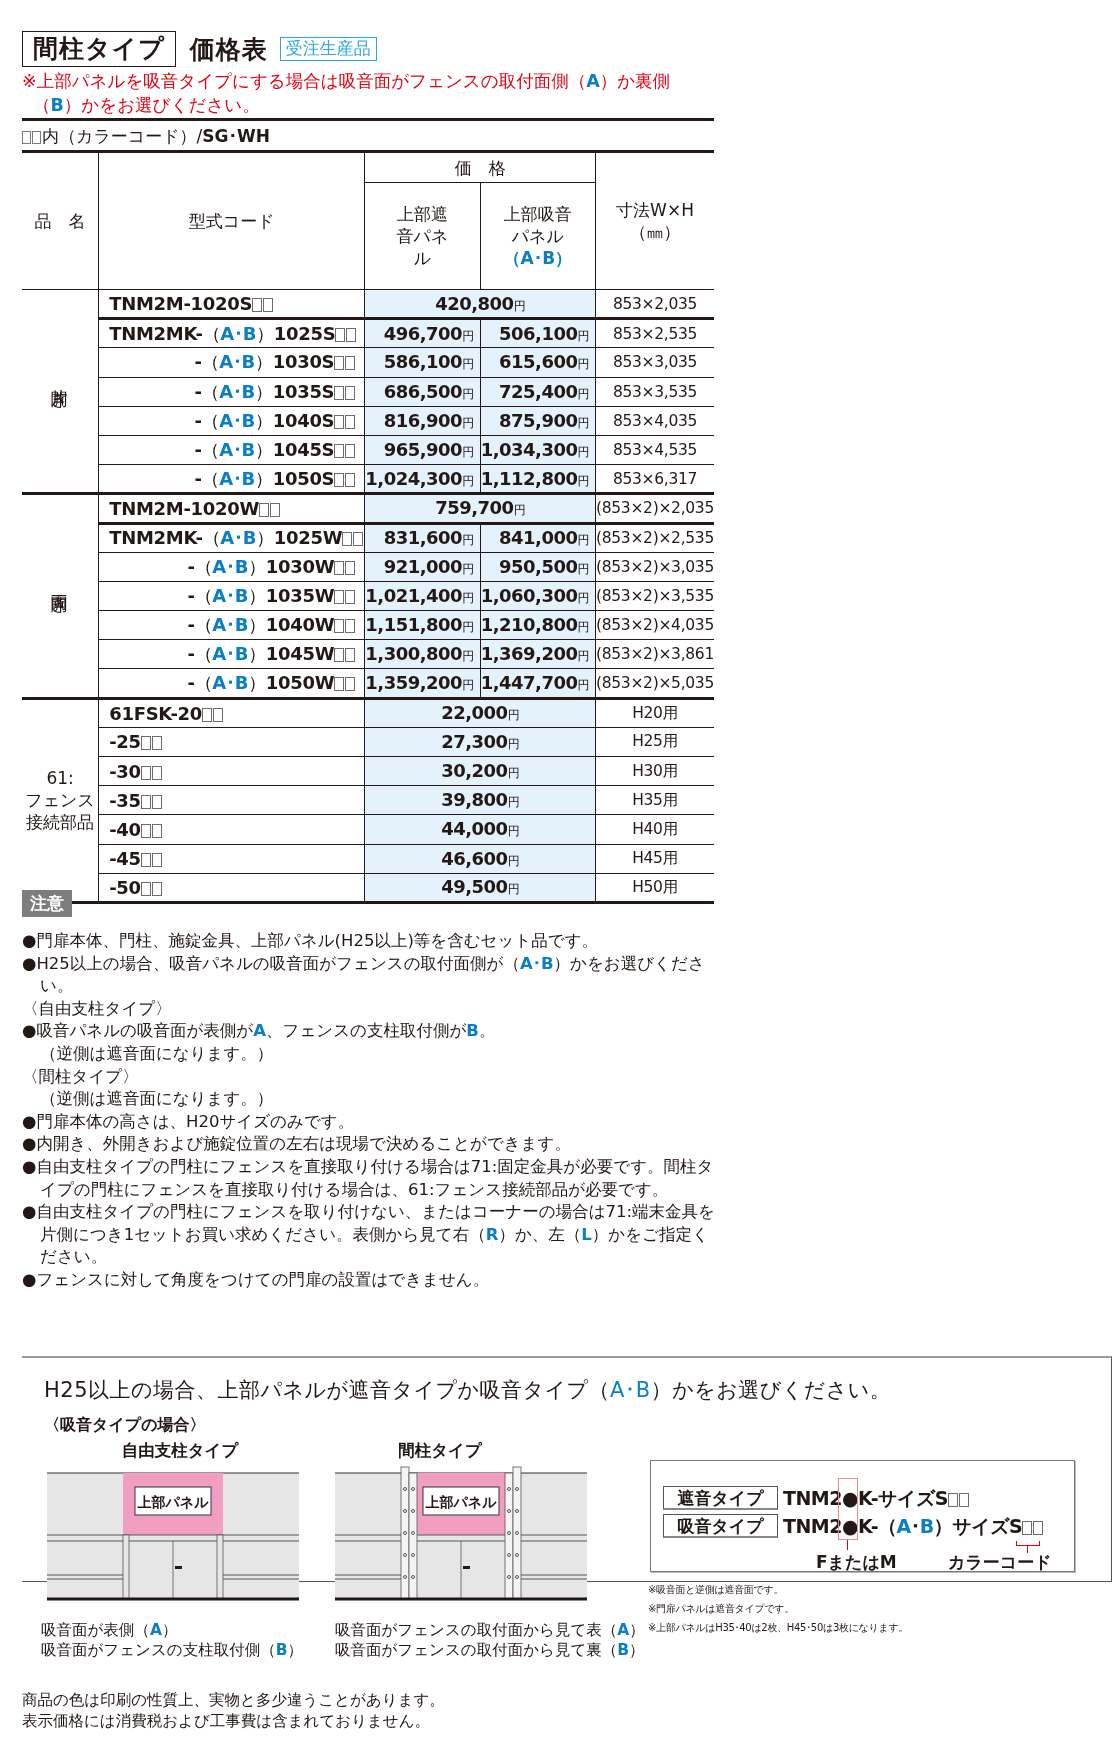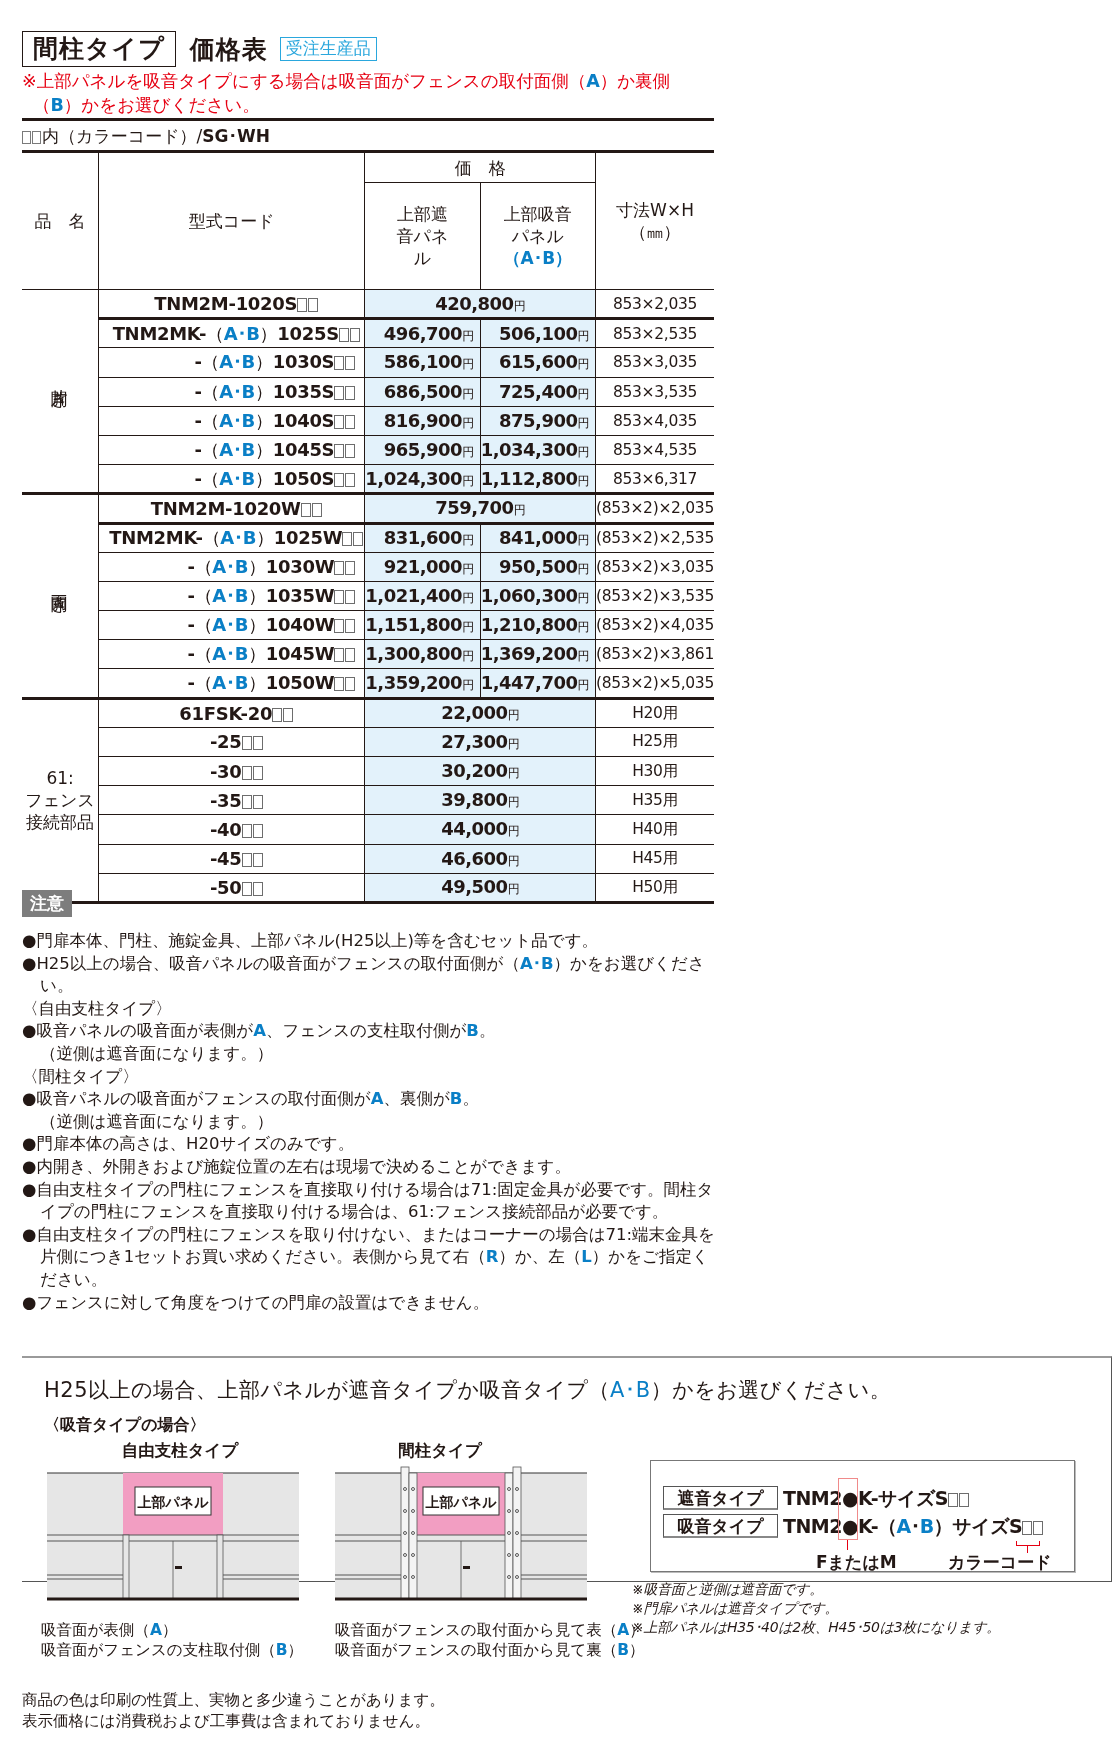--- a/index.html
+++ b/index.html
@@ -30,7 +30,7 @@
   table.price td.last, table.price th.last { border-right: none; }
   td.cat { text-align: center; vertical-align: middle; font-size: 17px; color: #231815; }
   .vert { writing-mode: vertical-rl; display: inline-block; letter-spacing: 2px; }
-  td.code { text-align: center; padding-left: 10px !important; font-weight: bold; font-size: 18px; letter-spacing: -0.3px; white-space: nowrap; }
+  td.code { text-align: left; padding-left: 10px !important; font-weight: bold; font-size: 18px; letter-spacing: -0.3px; white-space: nowrap; }
   td.code.indent { text-align: right; padding-right: 8px !important; padding-left: 0 !important; }
   td.price { background: #e3f2fb; text-align: right; padding-right: 6px !important; font-weight: bold; font-size: 18px; letter-spacing: -0.5px; white-space: nowrap; }
   td.price.center { text-align: center; padding-right: 0 !important; }

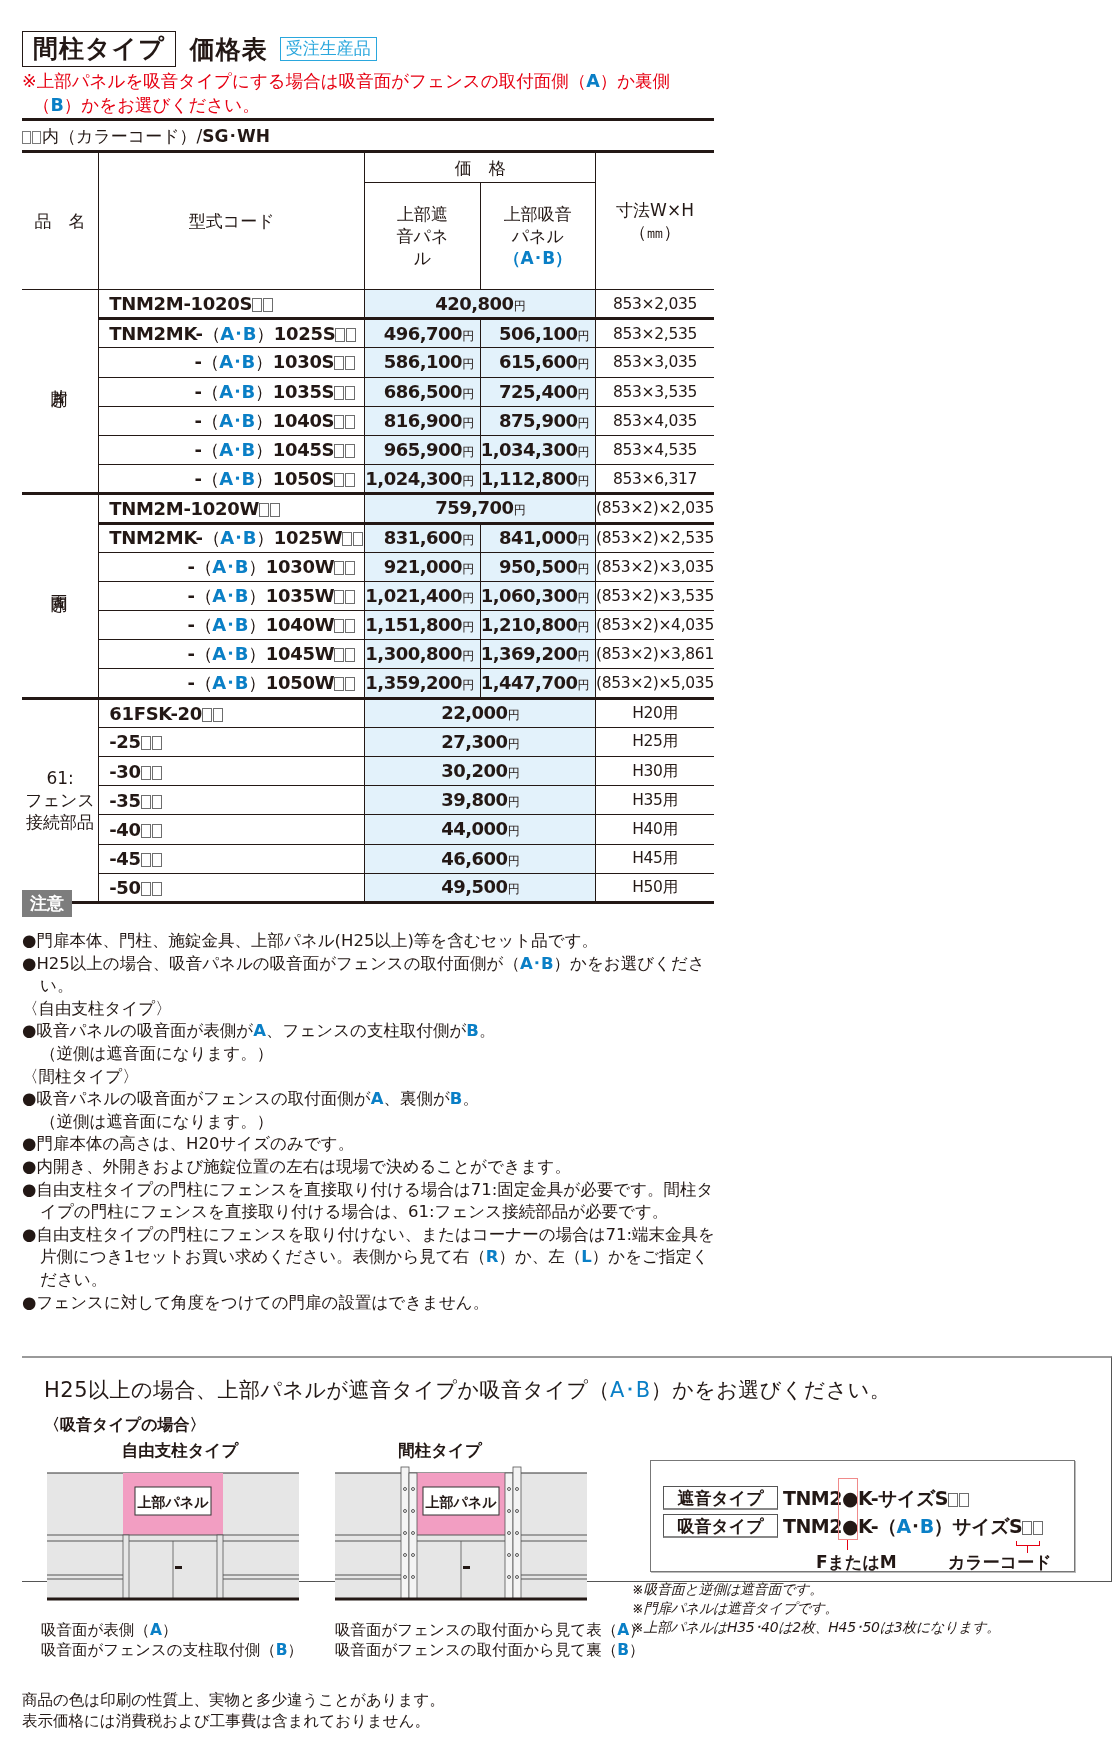--- a/index.html
+++ b/index.html
@@ -250,7 +250,6 @@
   <div class="item"><span>●吸音パネルの吸音面が表側が</span><span class="blue">A</span><span>、フェンスの支柱取付側が</span><span class="blue">B</span><span>。</span></div>
   <div class="paren">（逆側は遮音面になります。）</div>
   <div class="sub">〈間柱タイプ〉</div>
-  <div class="item"><span>●吸音パネルの吸音面がフェンスの取付面側が</span><span class="blue">A</span><span>、裏側が</span><span class="blue">B</span><span>。</span></div>
   <div class="paren">（逆側は遮音面になります。）</div>
   <div class="item">●門扉本体の高さは、H20サイズのみです。</div>
   <div class="item">●内開き、外開きおよび施錠位置の左右は現場で決めることができます。</div>

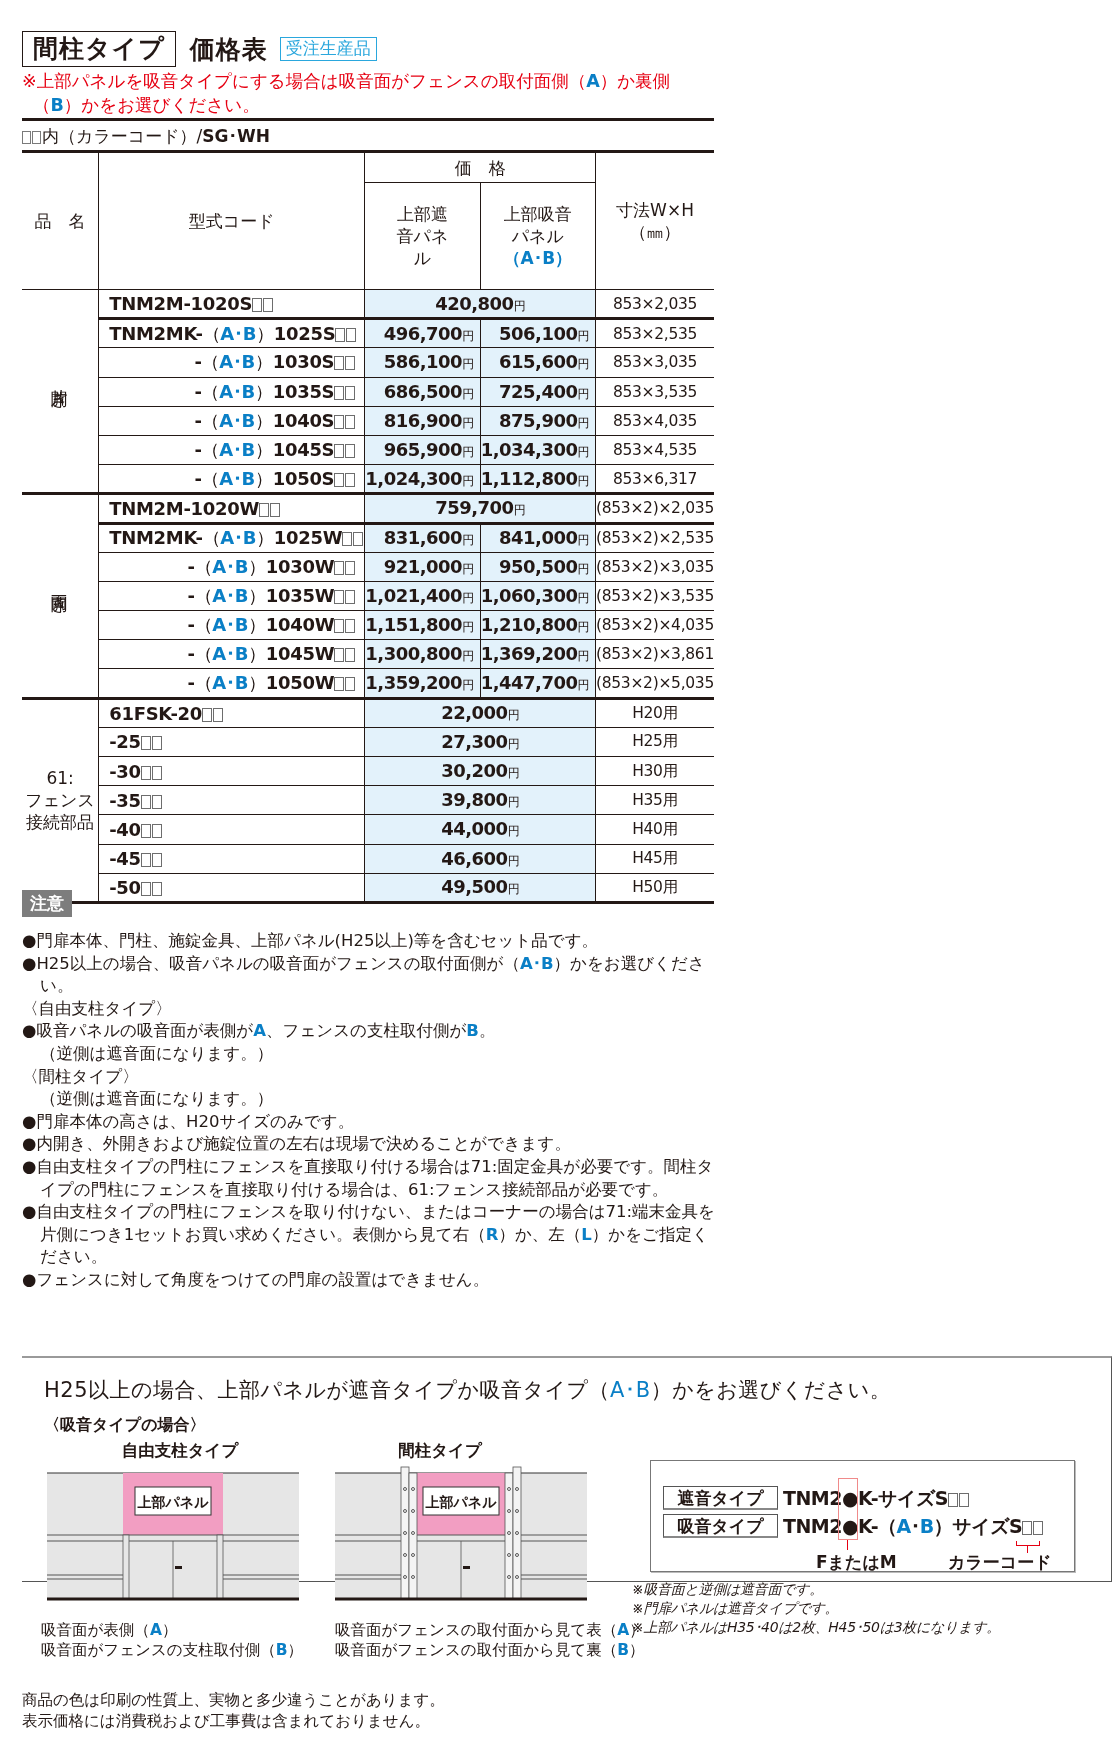--- a/index.html
+++ b/index.html
@@ -61,7 +61,7 @@
   .fm-label { position: absolute; left: 165px; top: 90px; font-size: 17px; font-weight: bold; }
   .cc-label { position: absolute; left: 297px; top: 90px; font-size: 17px; font-weight: bold; }
   .red-line { position: absolute; background: #e60012; }
-  .code-notes { position: absolute; left: 632px; top: 1580px; font-size: 14px; line-height: 19px; letter-spacing: -0.3px; font-style: italic; }
+  .code-notes { position: absolute; left: 648px; top: 1580px; font-size: 10px; line-height: 19px; letter-spacing: -0.3px; }
   .footer { position: absolute; left: 22px; top: 1690px; font-size: 15.5px; line-height: 21px; }
 </style>
 </head>

